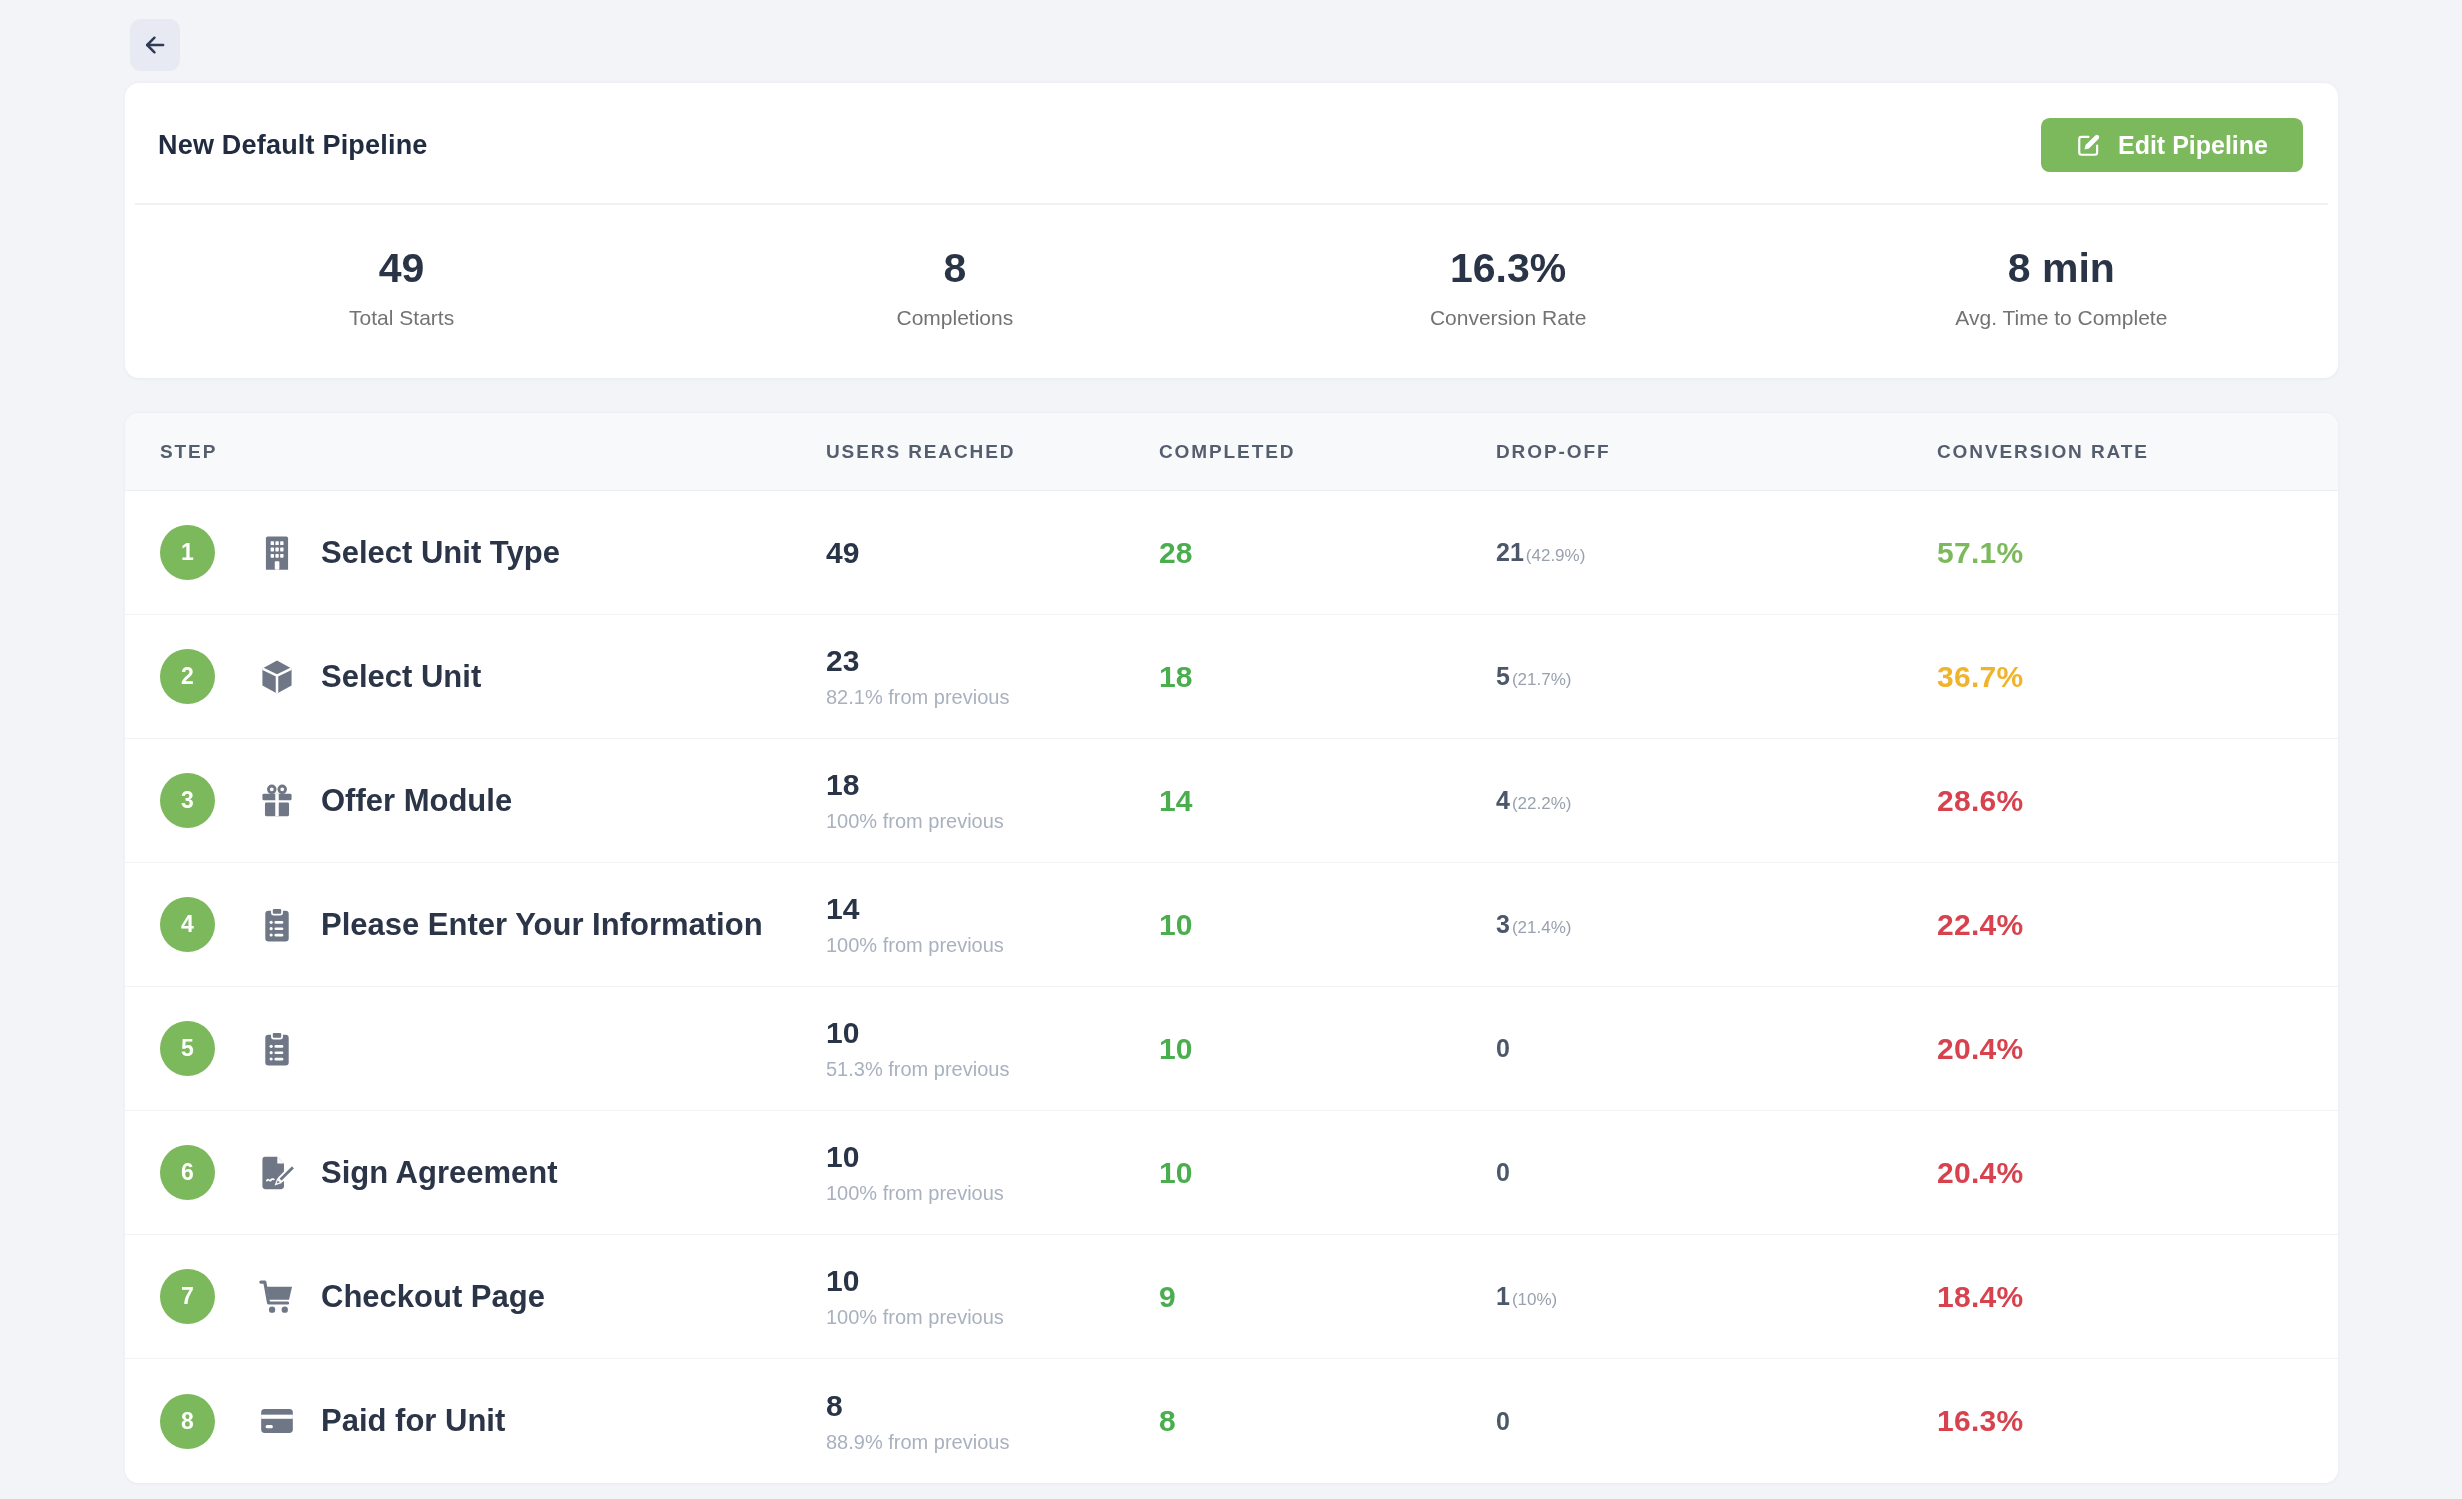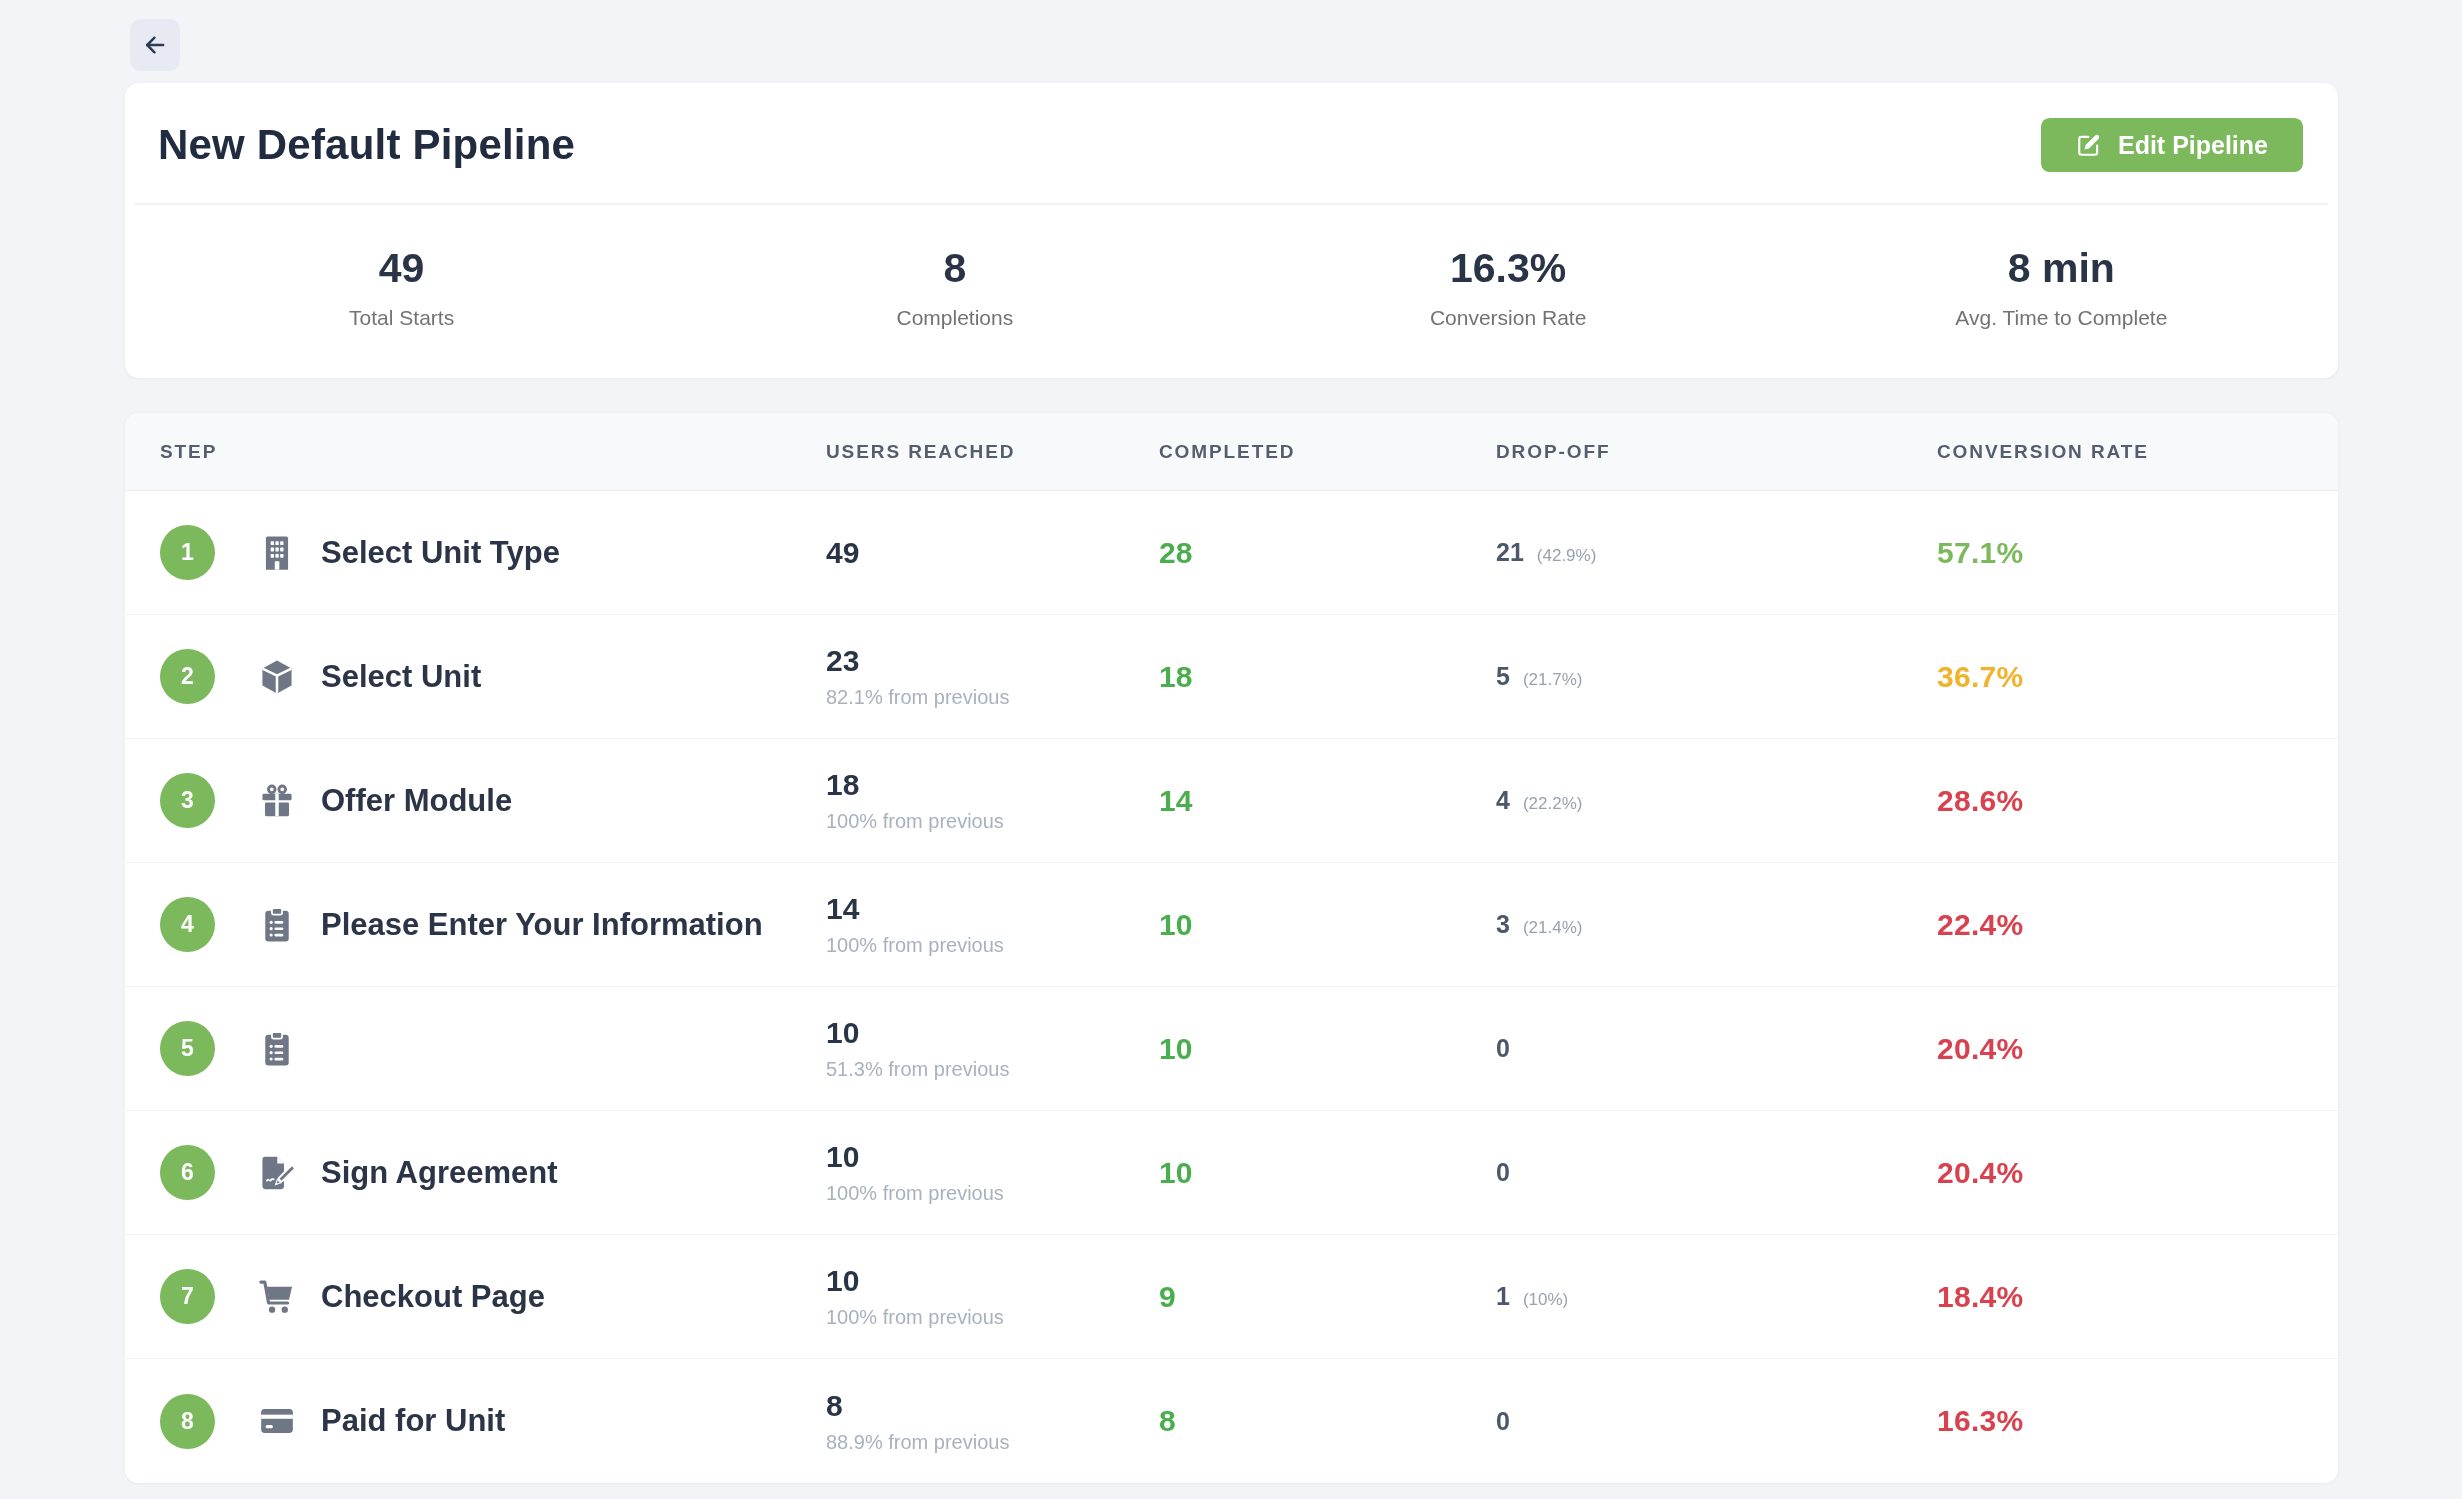--- a/index.html
+++ b/index.html
@@ -26,7 +26,7 @@
     display: flex; justify-content: space-between; align-items: center;
     padding: 35px 35px 31px 33px;
   }
-  .page-title { font-size: 42px; font-weight: 700; color: #222C40; letter-spacing: 0.2px; }
+  .page-title { font-size: 27px; font-weight: 700; color: #222C40; letter-spacing: 0.2px; }
   .edit-btn {
     display: flex; align-items: center; gap: 15.6px;
     height: 54px; padding: 0 35px;

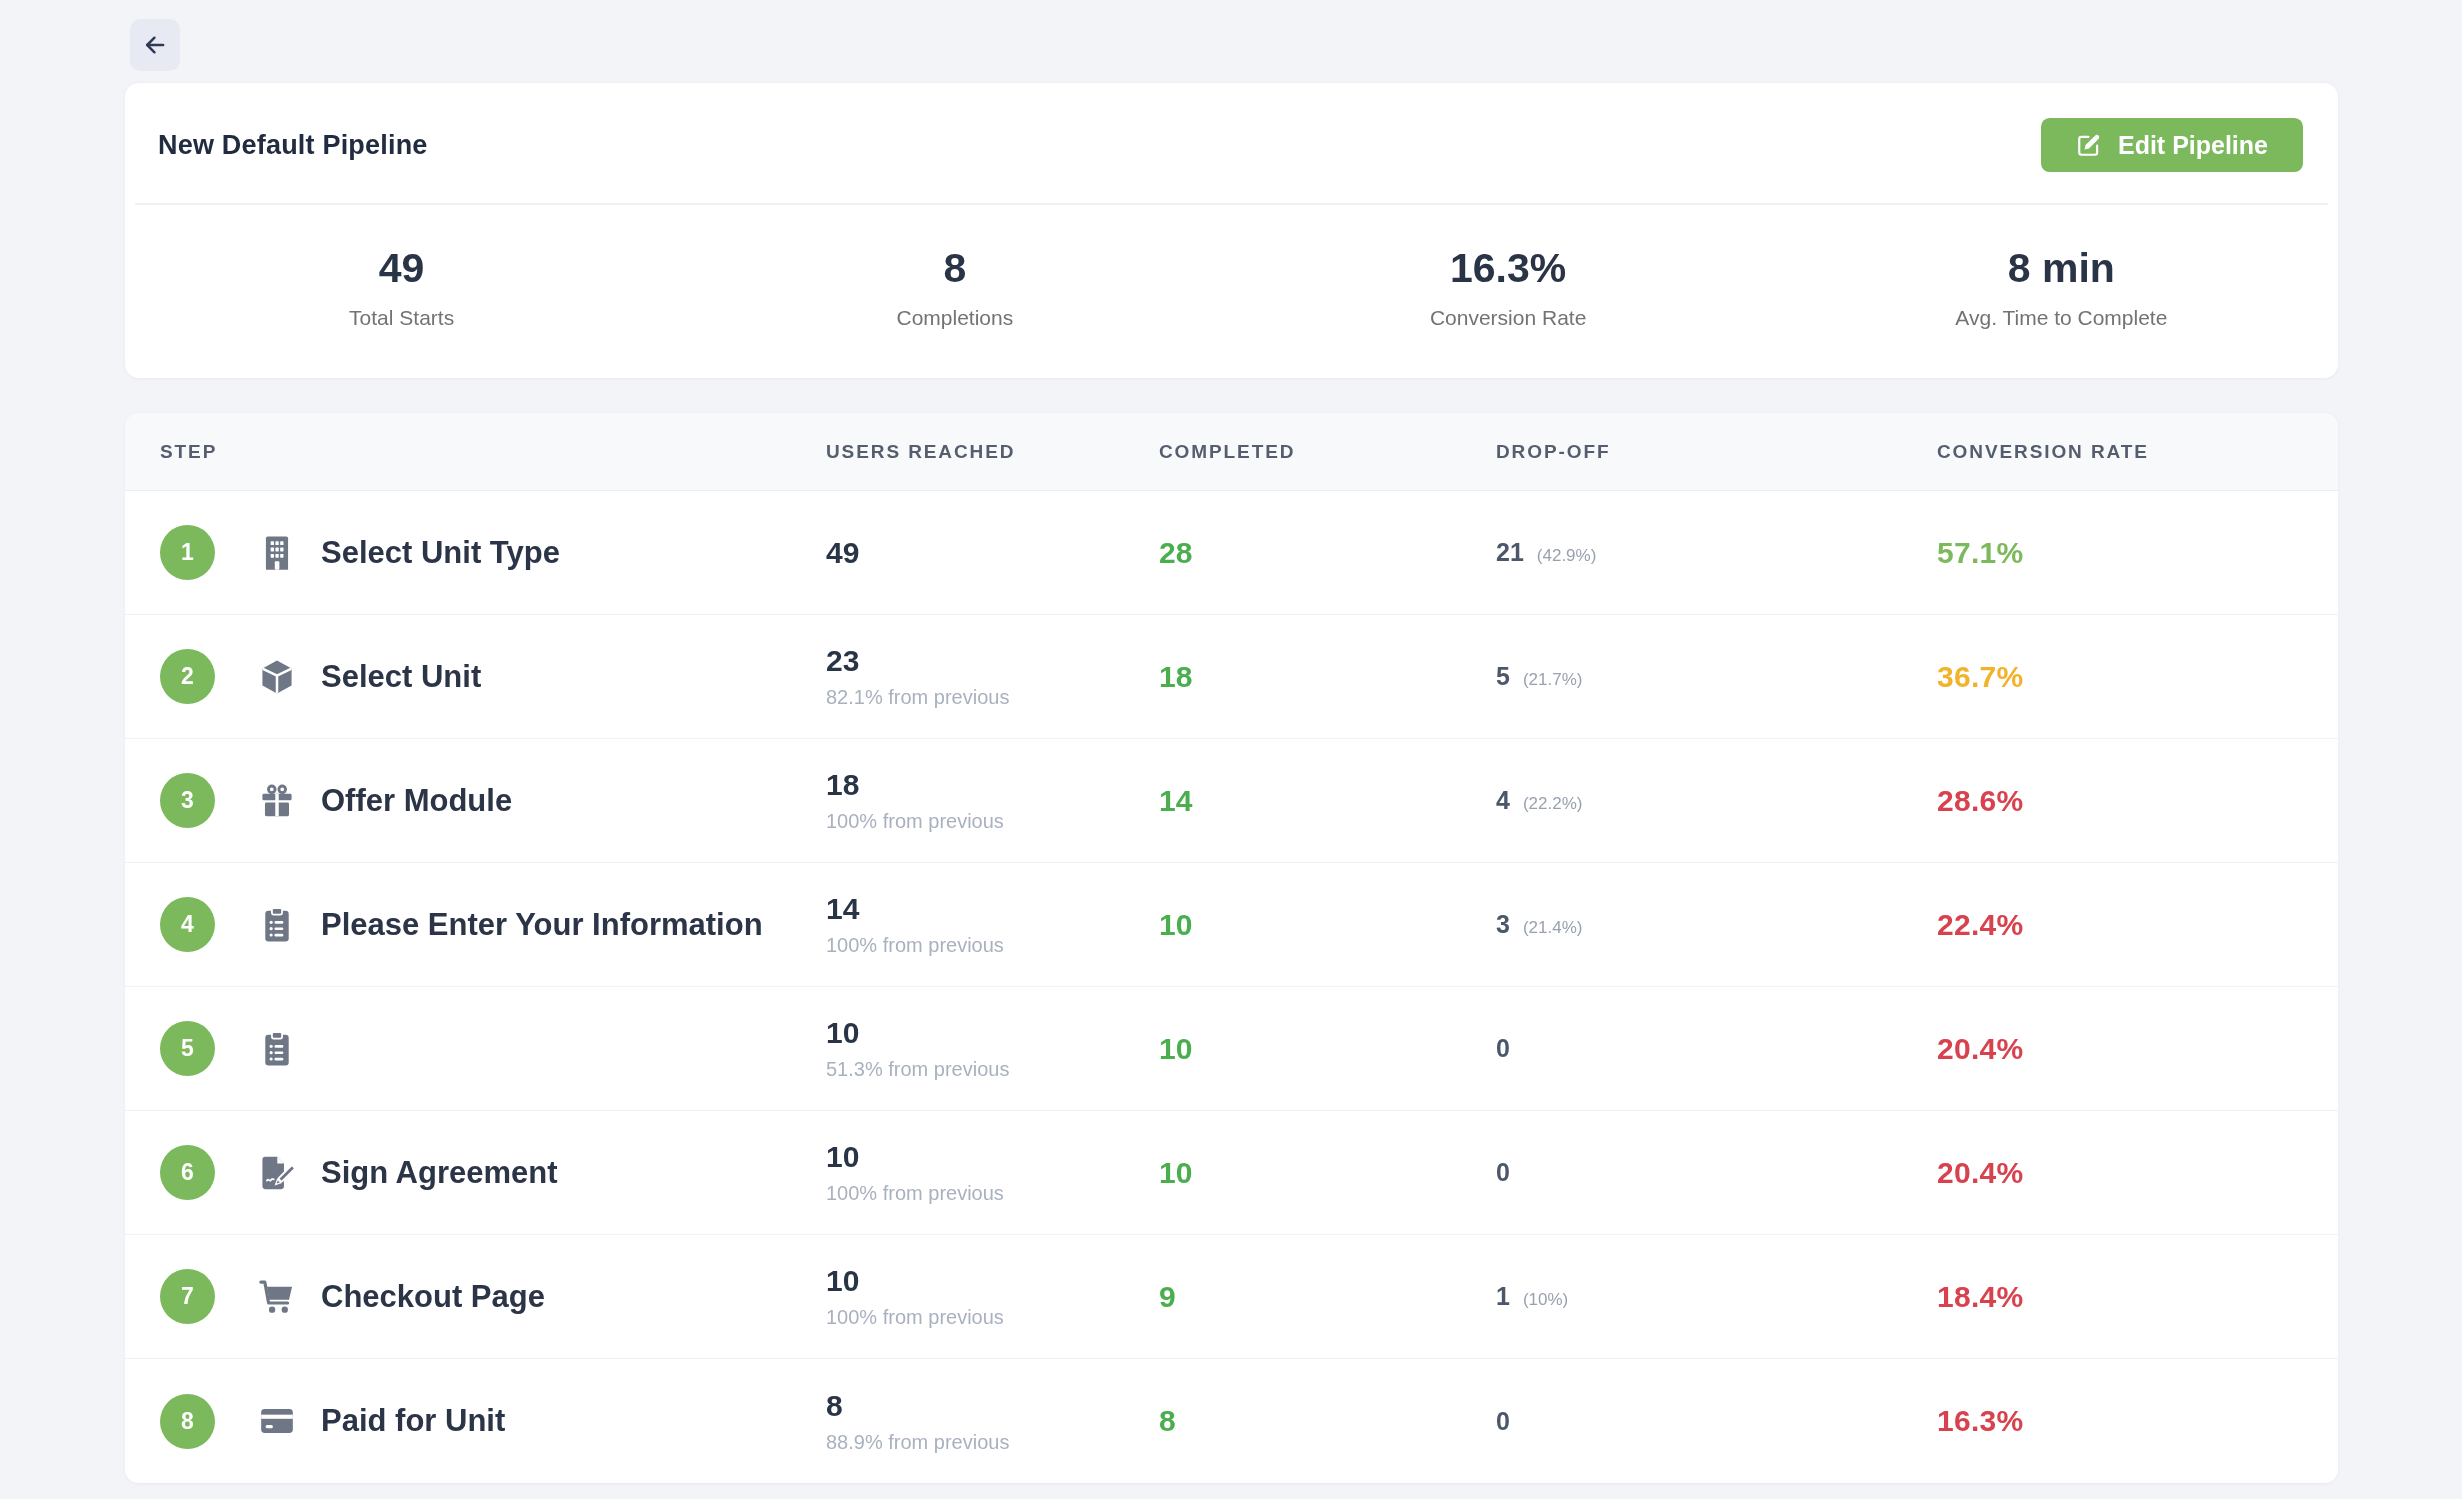--- a/index.html
+++ b/index.html
@@ -73,7 +73,7 @@
   .users-num { font-size: 30px; font-weight: 700; color: #2A3447; }
   .users-sub { font-size: 20px; color: #A9B1BF; margin-top: 7.8px; }
   .completed-cell { font-size: 30px; font-weight: 700; color: #4AAE4E; }
-  .dropoff-cell { display: flex; align-items: baseline; gap: 13px; }
+  .dropoff-cell { display: flex; align-items: baseline; gap: 2px; }
   .drop-num { font-size: 25px; font-weight: 700; color: #4C586A; }
   .drop-pct { font-size: 17px; font-weight: 400; color: #99A1AF; }
   .conv-cell { font-size: 30px; font-weight: 700; letter-spacing: 0.3px; }

